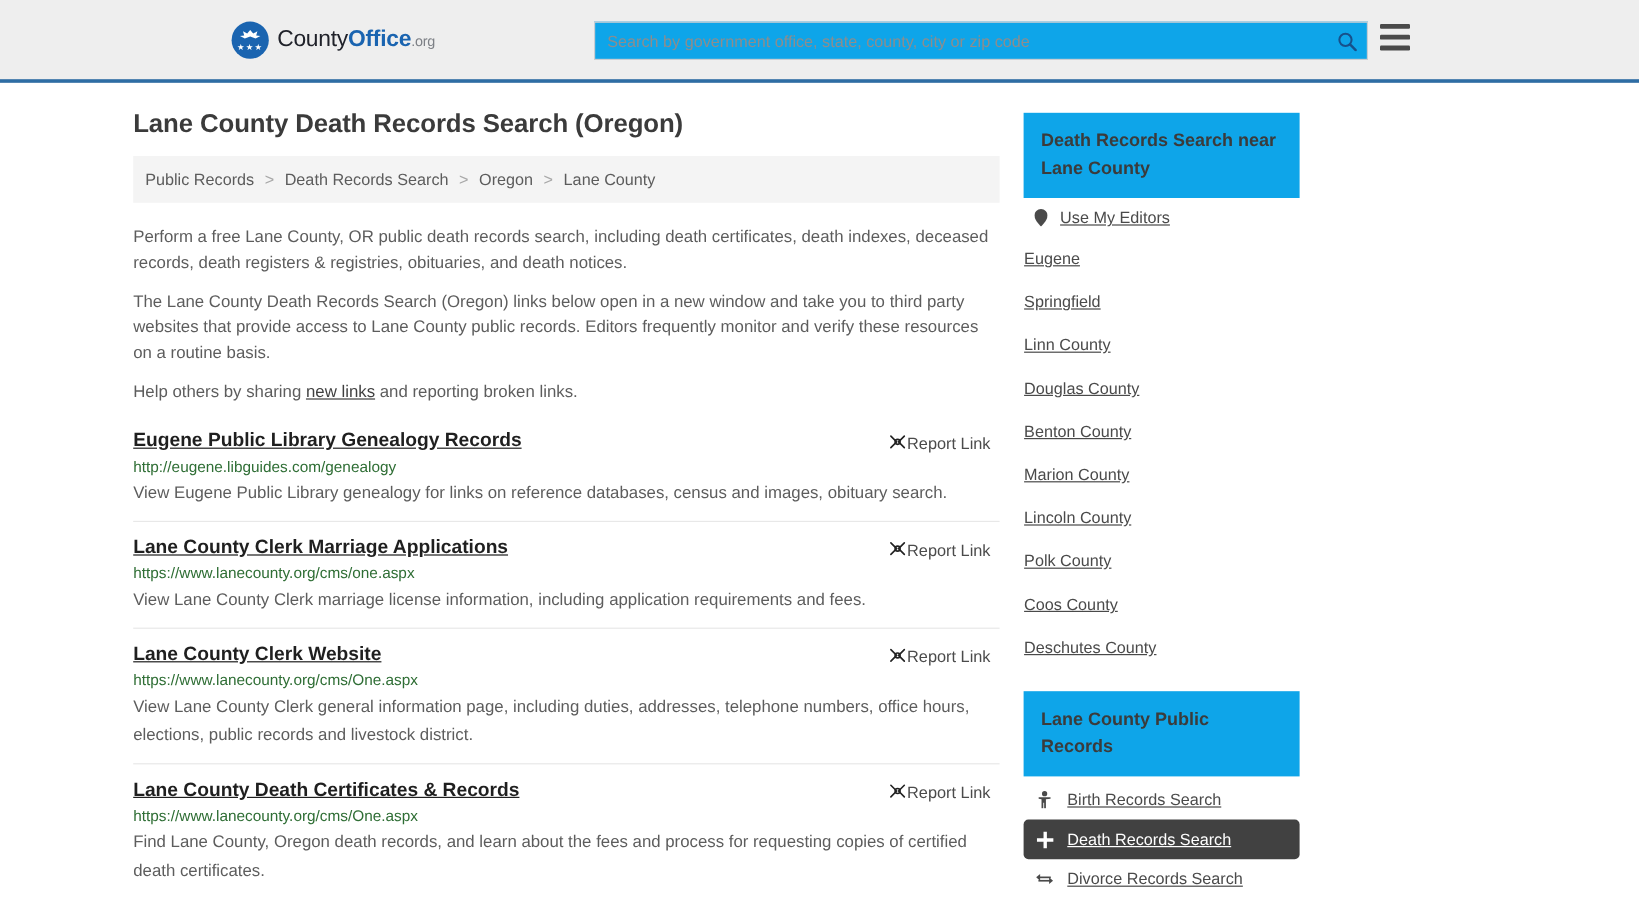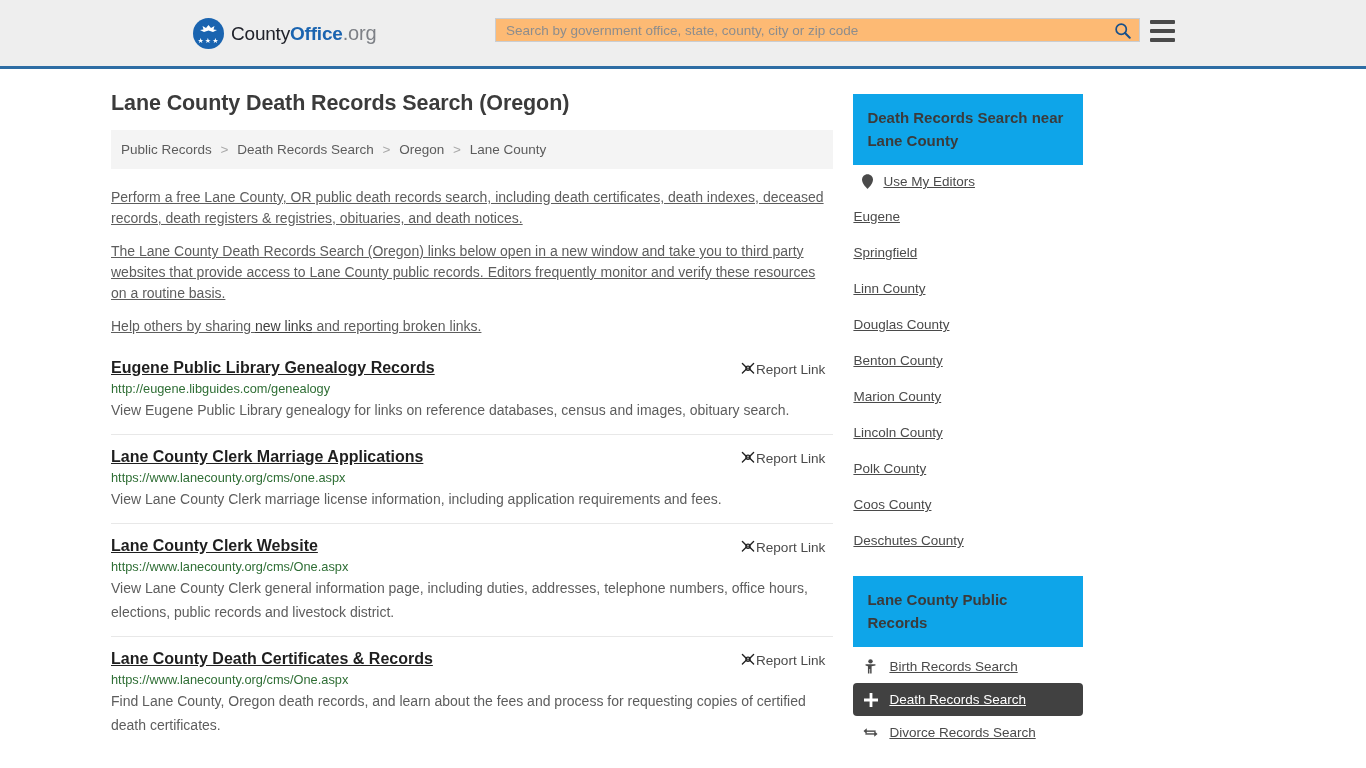--- a/index.html
+++ b/index.html
@@ -54,7 +54,7 @@
   }
   .brand-text .t-county { color: #20222a; }
   .brand-text .t-office { color: #1a64b0; font-weight: bold; }
-  .brand-text .t-org { color: #7d8086; font-size: 20px; }
+  .brand-text .t-org { color: #7d8086; font-size: 12px; }
 
   .search-wrap {
     position: absolute;

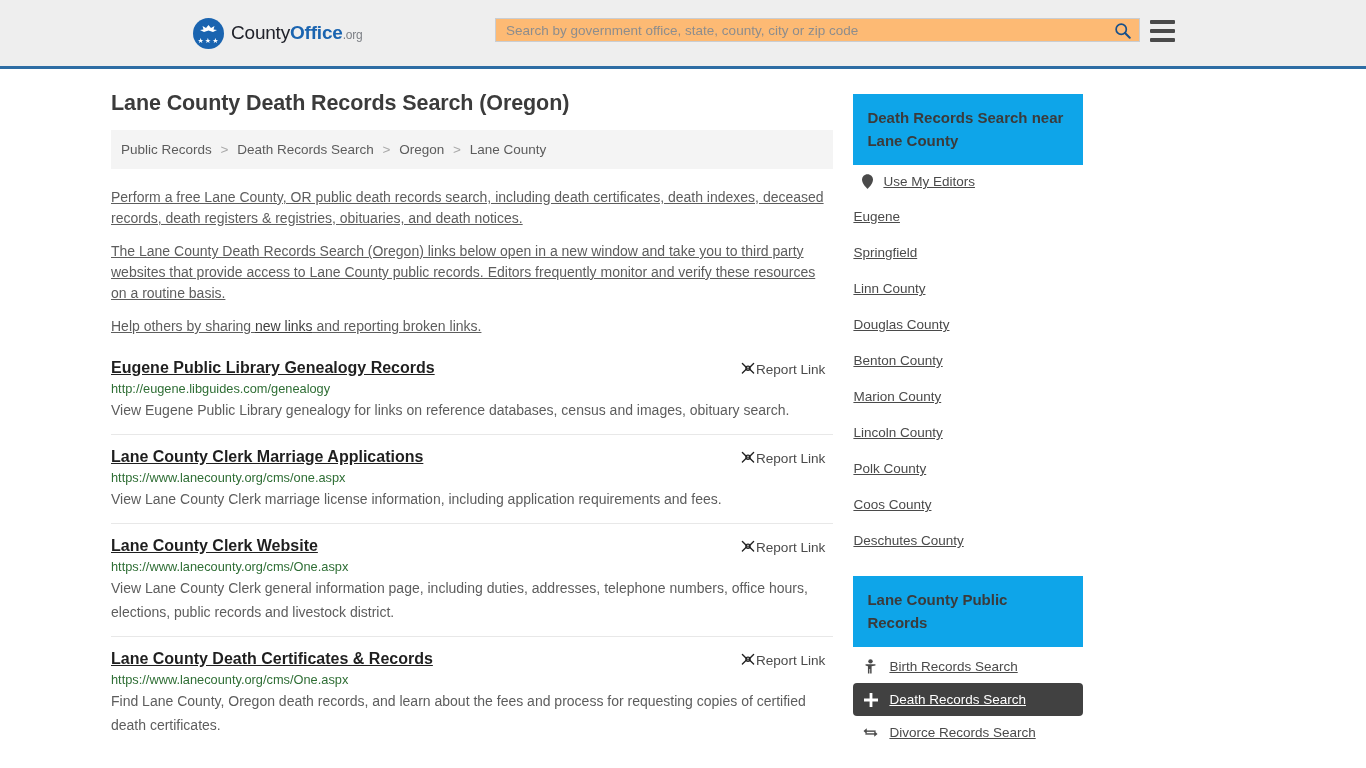--- a/index.html
+++ b/index.html
@@ -61,8 +61,8 @@
     left: 495px;
     top: 18px;
     width: 645px;
-    height: 24px;
-    background: #fdba74;
+    height: 32px;
+    background: #0ea5e9;
     border: 1px solid #c9cdd2;
     display: flex;
     align-items: center;

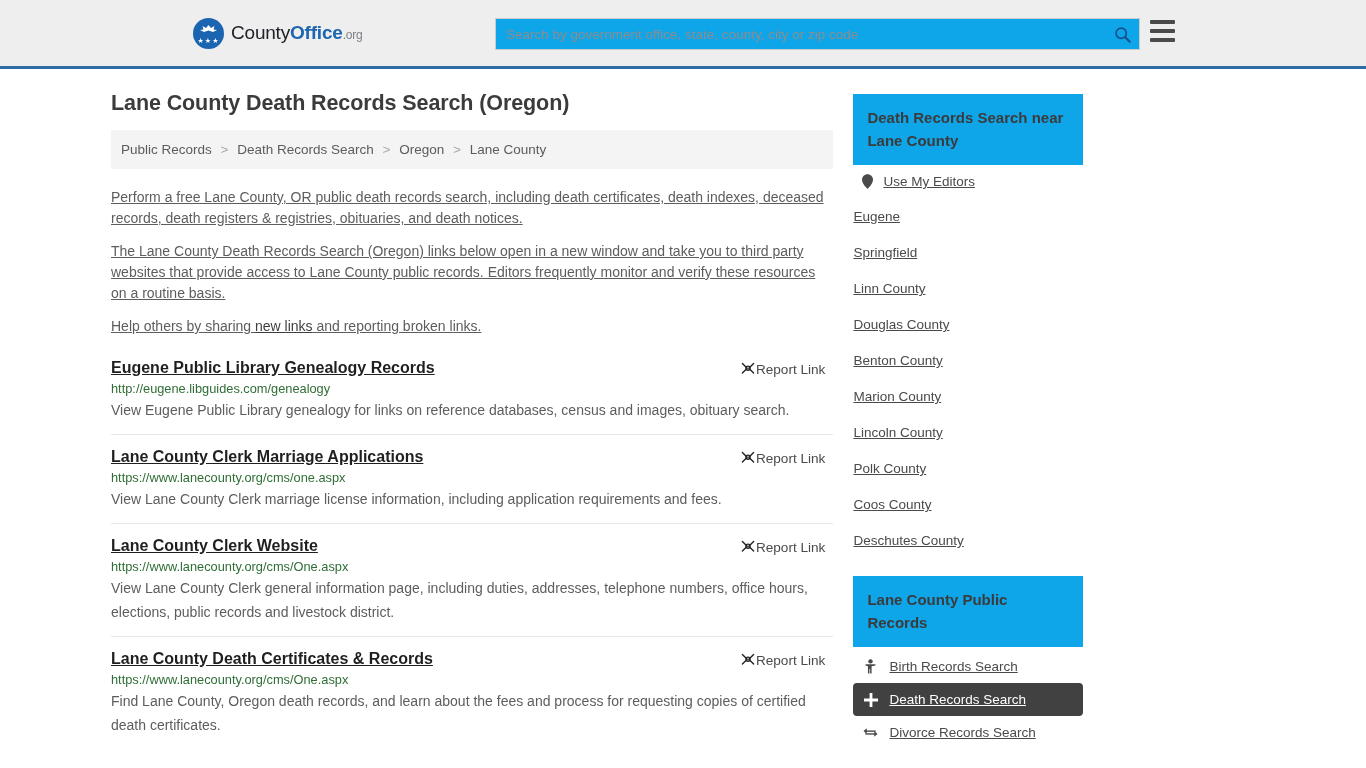--- a/index.html
+++ b/index.html
@@ -133,7 +133,6 @@
     line-height: 21px;
     color: #5d5d5d;
     margin: 12px 0 0 0;
-    text-decoration: underline;
   }
   .intro p a { color: #3f3f3f; text-decoration: underline; }
 

